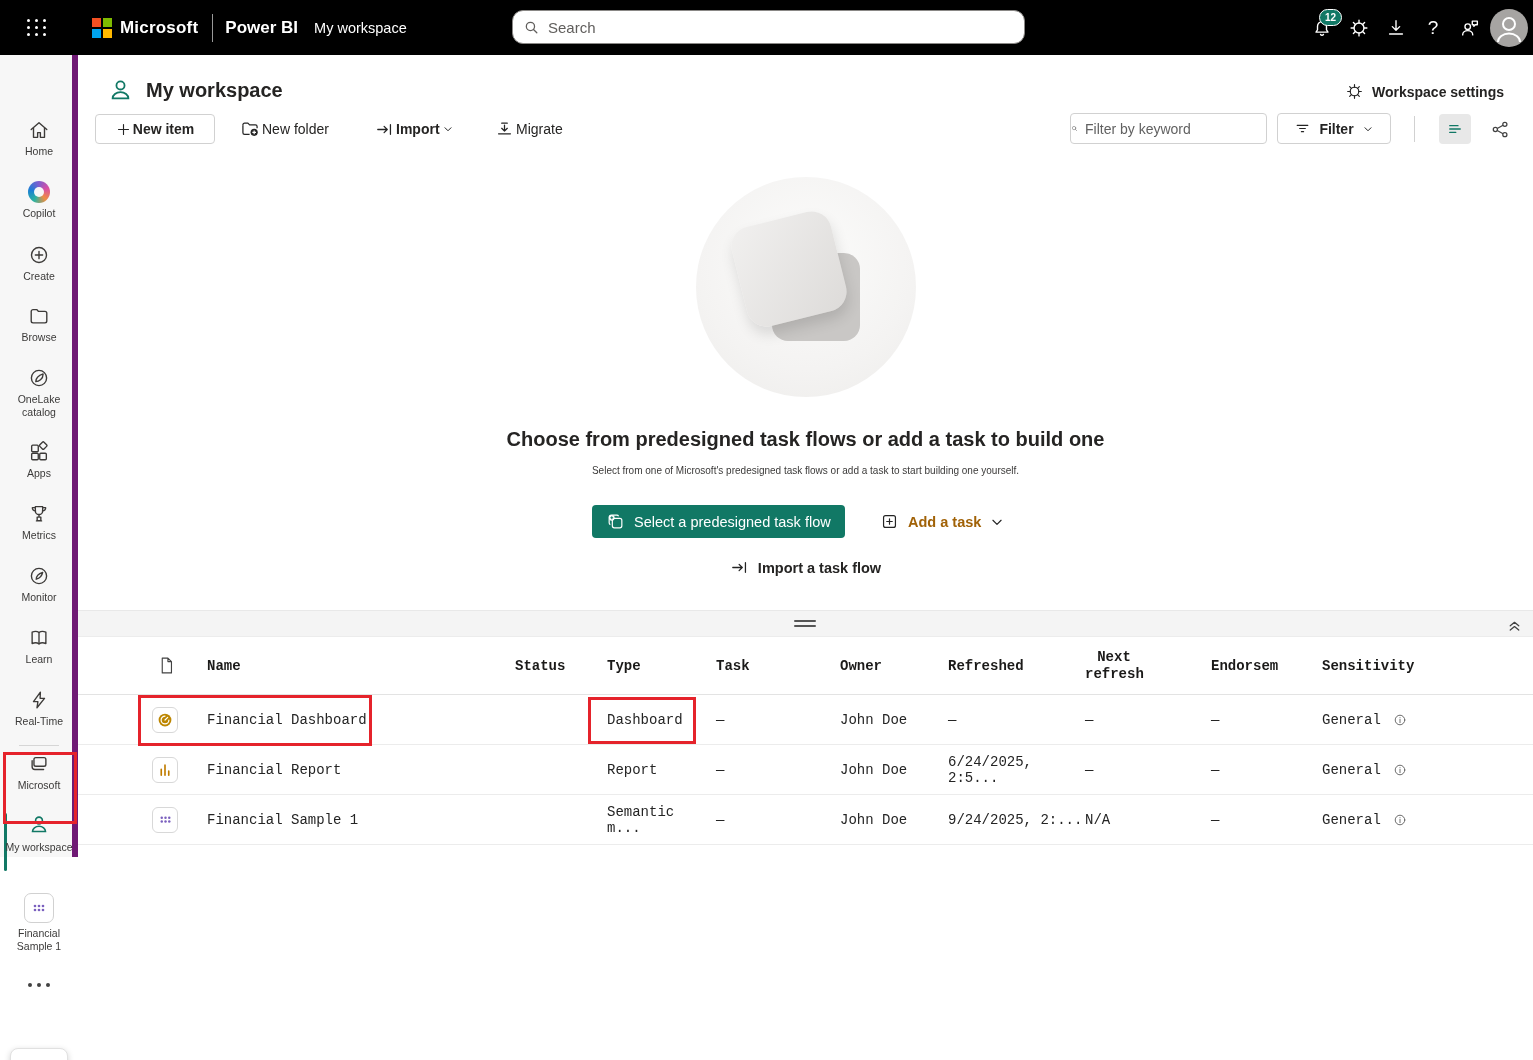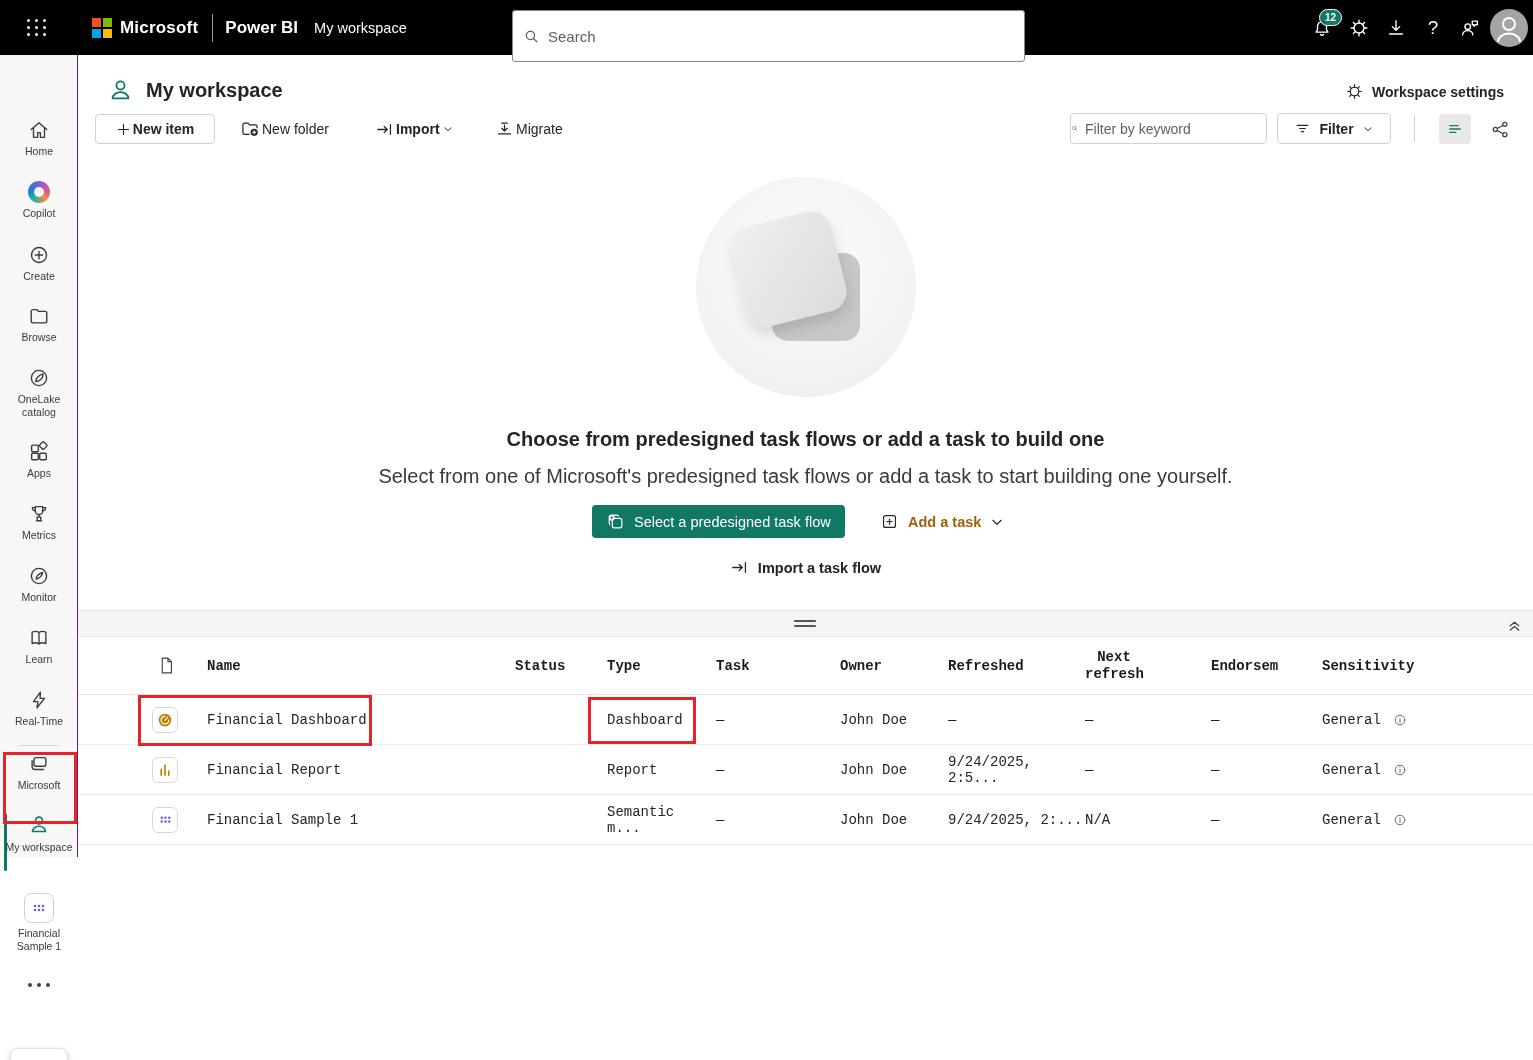--- a/index.html
+++ b/index.html
@@ -20,8 +20,8 @@
   .tb-div { width:1px; height:28px; background:rgba(255,255,255,.6); margin:0 12px 0 14px; }
   .tb-product { color:#fff; font-size:17px; font-weight:700; }
   .tb-context { color:#fff; font-size:14.5px; margin-left:16px; }
-  .tb-search { position:absolute; left:512px; top:10px; width:513px; height:52px; background:#fff;
-    border:1px solid #8a8886; border-radius:3px; display:flex; align-items:center; padding:0 10px; }
+  .tb-search { position:absolute; left:512px; top:10px; width:513px; height:34px; background:#fff;
+    border:1px solid #8a8886; border-radius:11px; display:flex; align-items:center; padding:0 10px; }
   .tb-search input { border:none; outline:none; flex:1; font-size:15px; margin-left:8px;
     font-family:inherit; color:#242424; }
   .tb-search input::placeholder { color:#605e5c; }

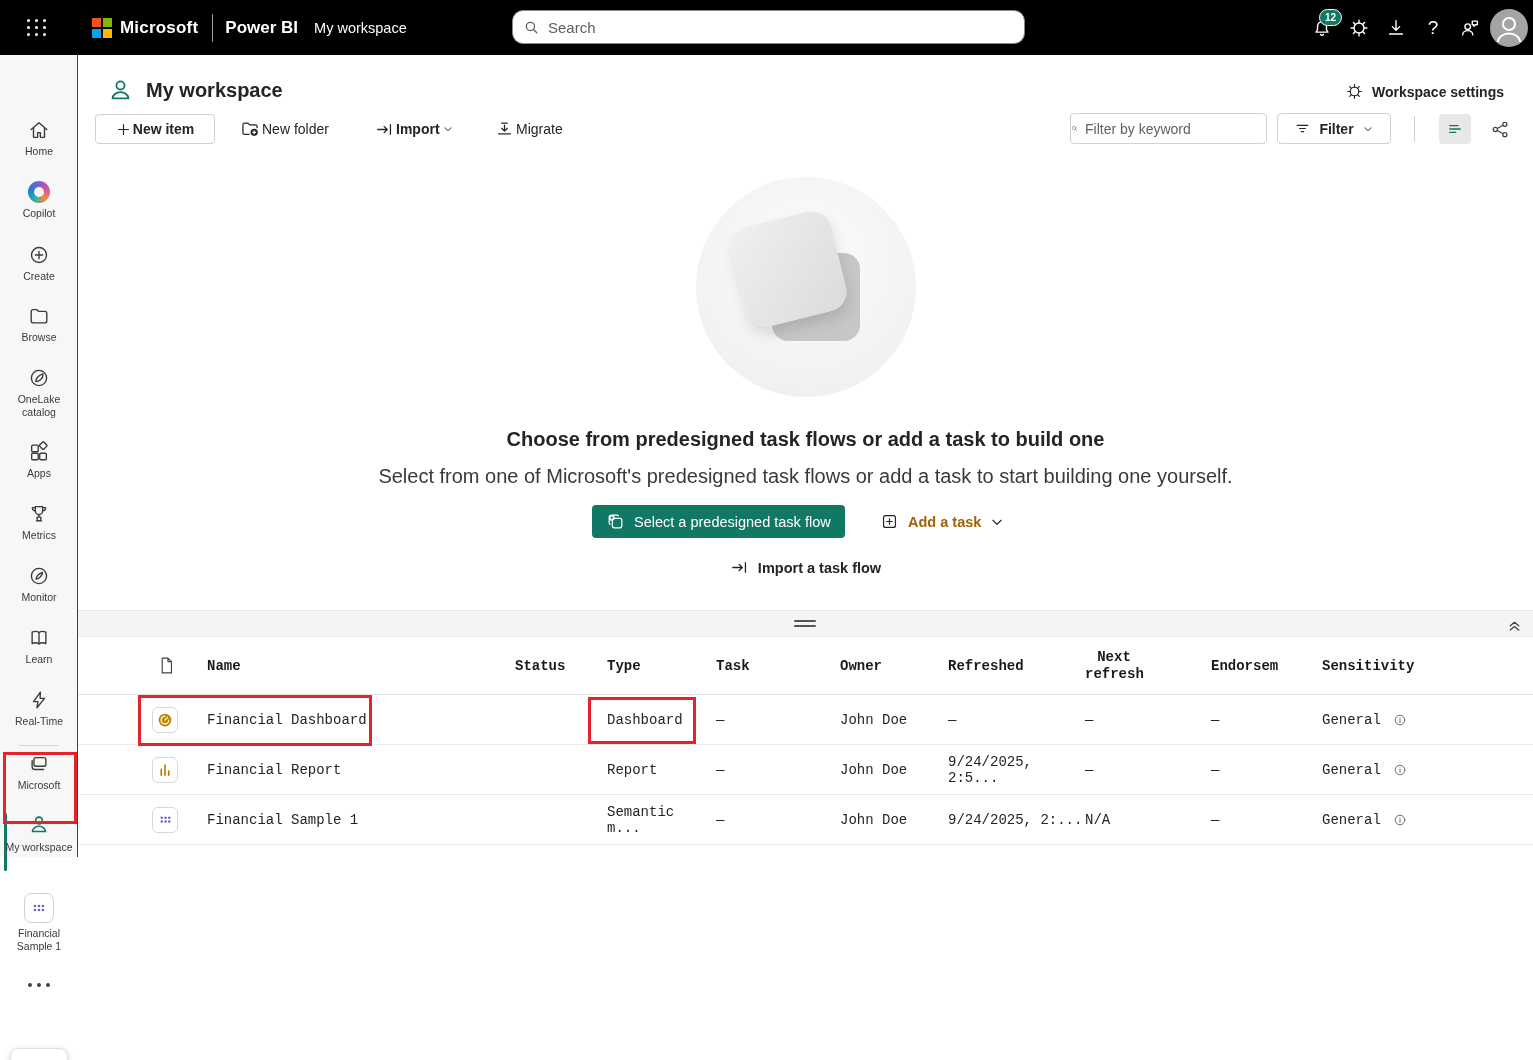--- a/index.html
+++ b/index.html
@@ -36,7 +36,7 @@
 
   
   .sidebar { position:absolute; left:0; top:55px; width:78px; height:802px; background:#f7f7f7;
-    border-right:1px solid #701a75; z-index:10; }
+    border-right:6px solid #701a75; z-index:10; }
   .nav-item { position:absolute; left:0; width:78px; display:flex; flex-direction:column;
     align-items:center; cursor:pointer; }
   .nlabel { font-size:10.5px; color:#3b3a39; margin-top:4px; text-align:center; line-height:13px;

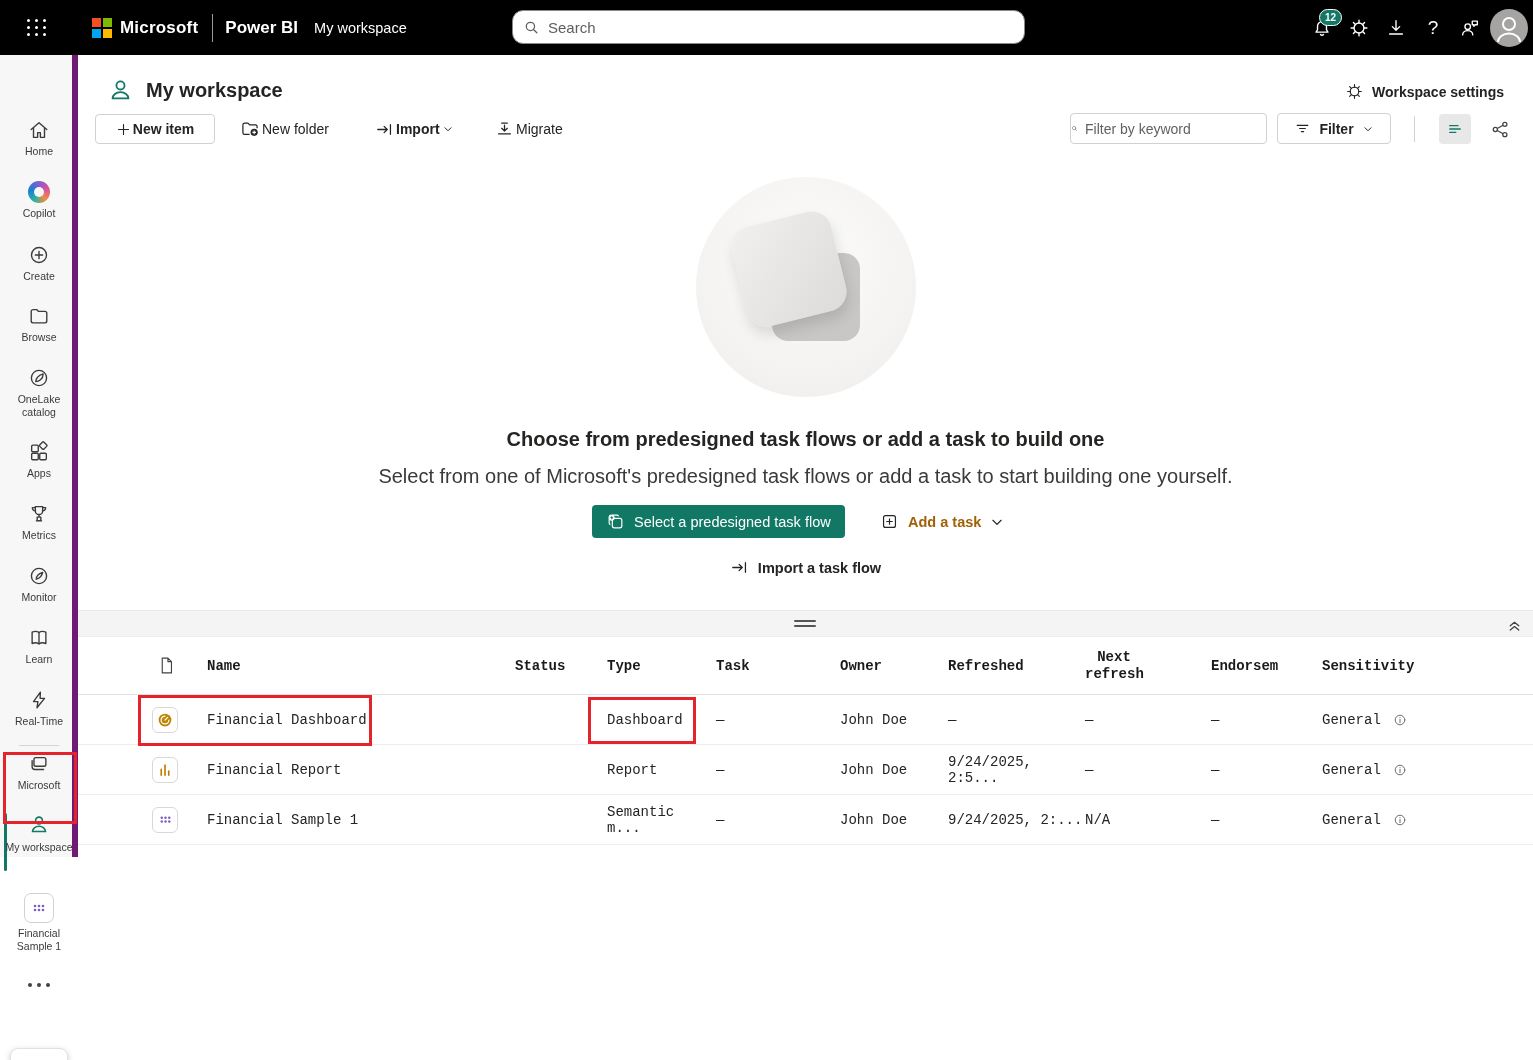--- a/index.html
+++ b/index.html
@@ -93,7 +93,7 @@
     box-shadow:0 8px 14px rgba(0,0,0,.12); }
   .es-title { position:absolute; left:0; top:373px; width:1455px; text-align:center; font-size:20px;
     font-weight:700; color:#252423; }
-  .es-sub { position:absolute; left:0; top:410px; width:1455px; text-align:center; font-size:20px;
+  .es-sub { position:absolute; left:0; top:410px; width:1455px; text-align:center; font-size:10px;
     color:#3b3a39; }
   .es-primary { position:absolute; left:514px; top:450px; height:33px; padding:0 14px;
     background:#117865; border:none; border-radius:4px; color:#fff; font-size:14.5px; font-weight:400;

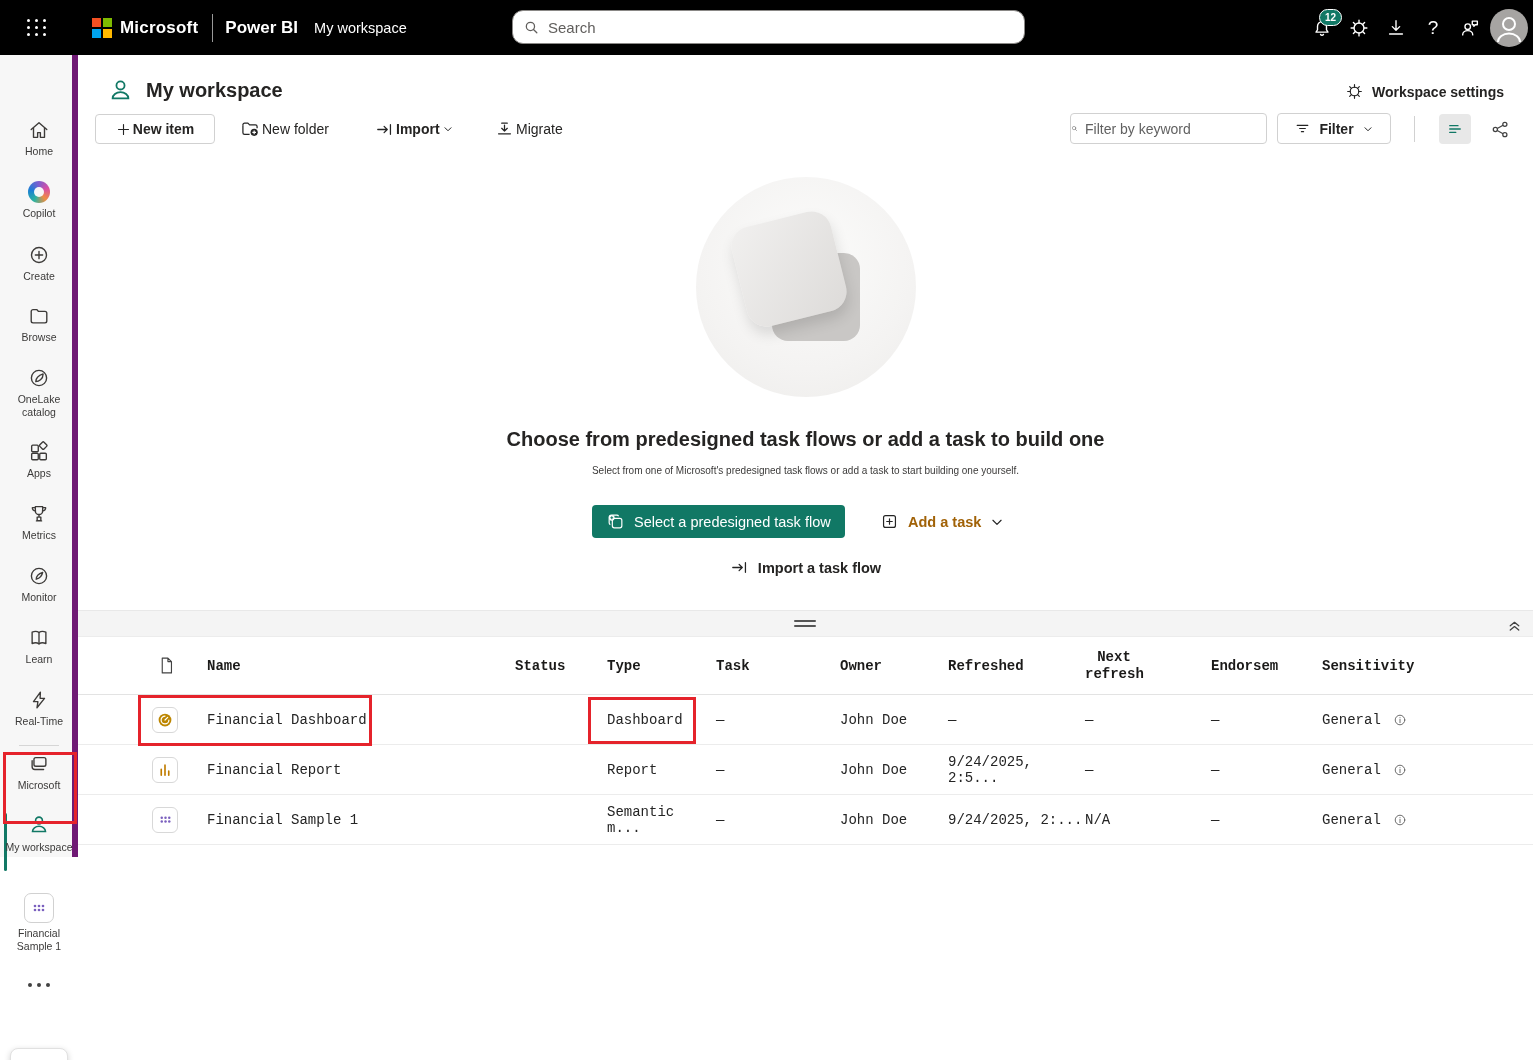--- a/index.html
+++ b/index.html
@@ -524,7 +524,7 @@
     <span>Report</span>
     <span>—</span>
     <span>John Doe</span>
-    <span>9/24/2025, 2:5...</span>
+    <span>6/24/2025, 2:5...</span>
     <span>—</span>
     <span>—</span>
     <span class="cell-sens">

